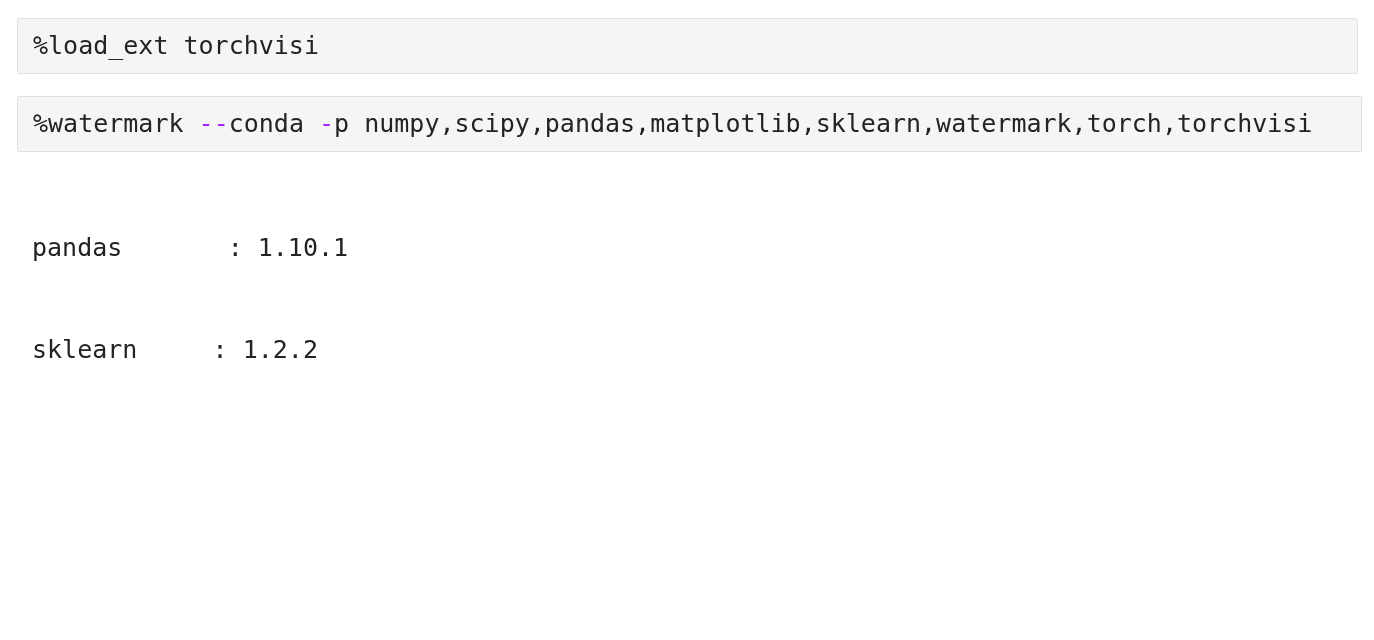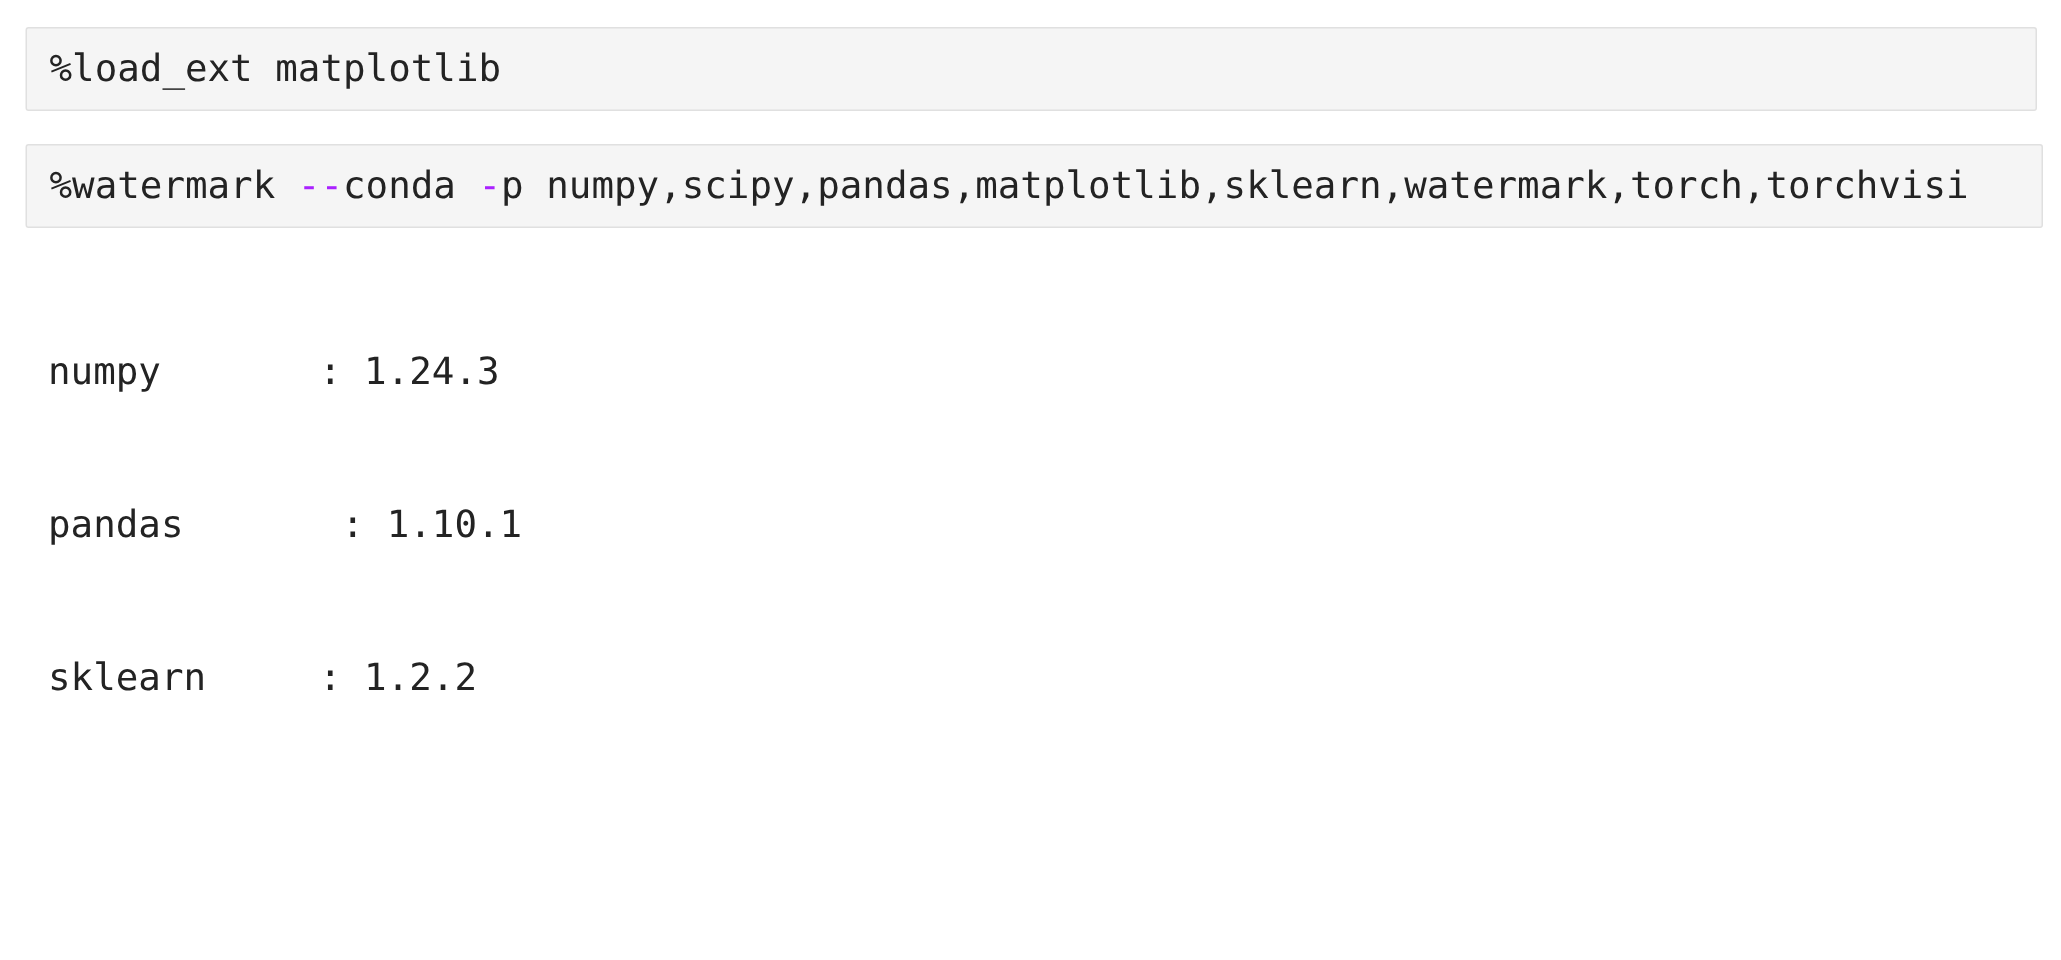--- a/index.html
+++ b/index.html
@@ -88,7 +88,7 @@
 <div class="notebook">
 
   <div class="cell cell-1">
-    <div class="cell-source"><span>%load_ext matplotlib</span></div>
+    <div class="cell-source"><span>%load_ext torchvisi</span></div>
   </div>
 
   <div class="cell cell-2">

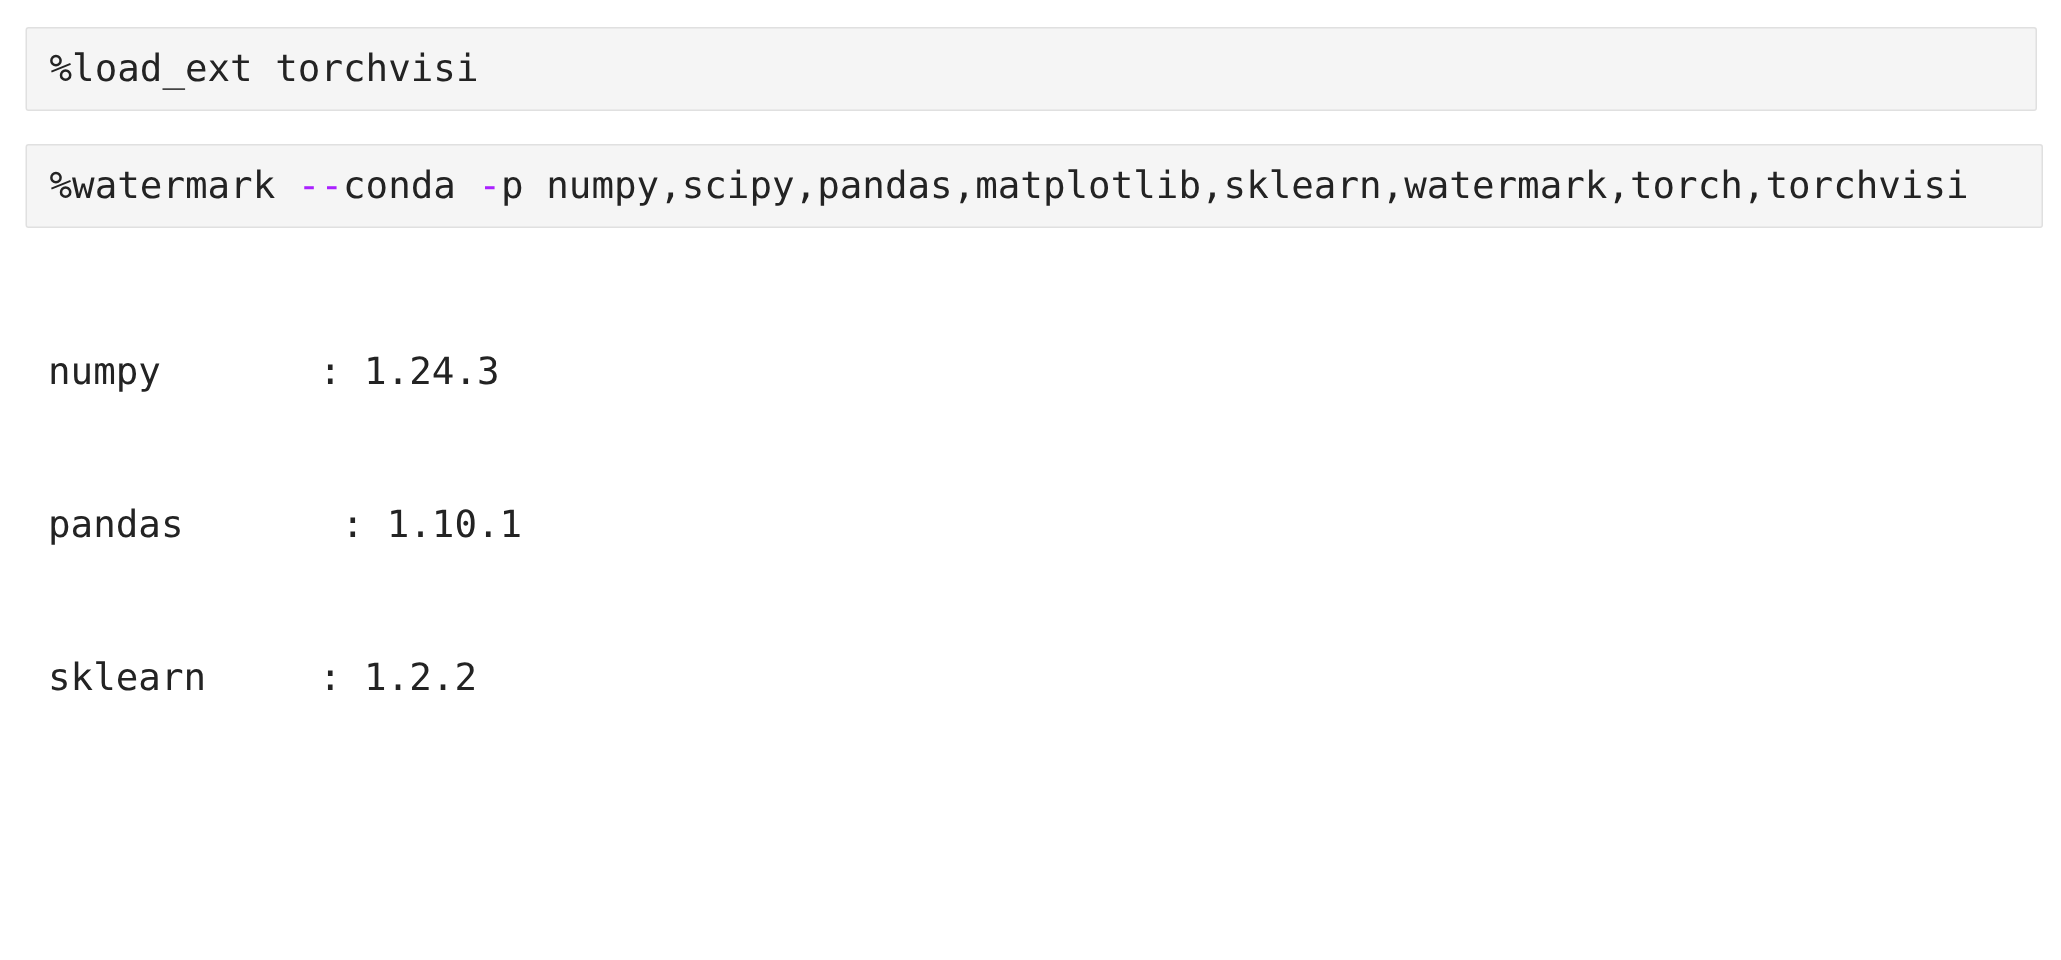--- a/index.html
+++ b/index.html
@@ -96,7 +96,6 @@
   </div>
 
   <div class="output">
-    <div class="out-line">numpy       : 1.24.3</div>
     <div class="out-line">pandas       : 1.10.1</div>
     <div class="out-line">sklearn     : 1.2.2</div>
     

